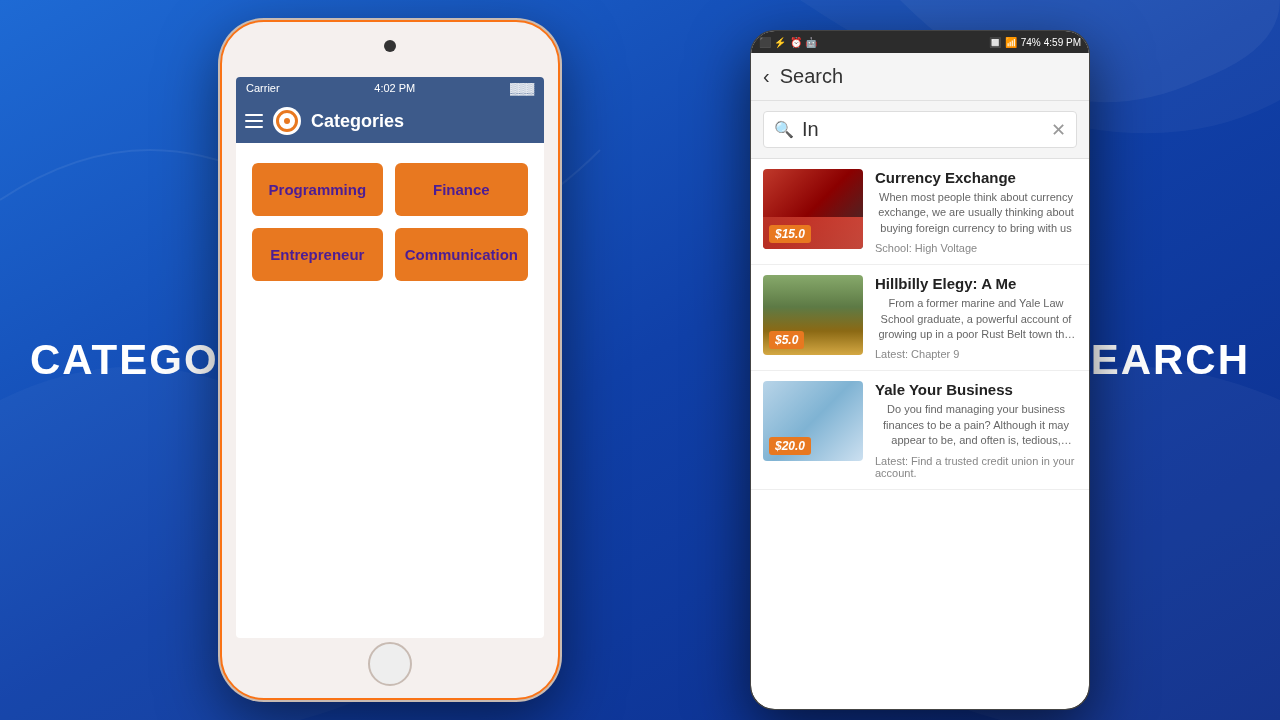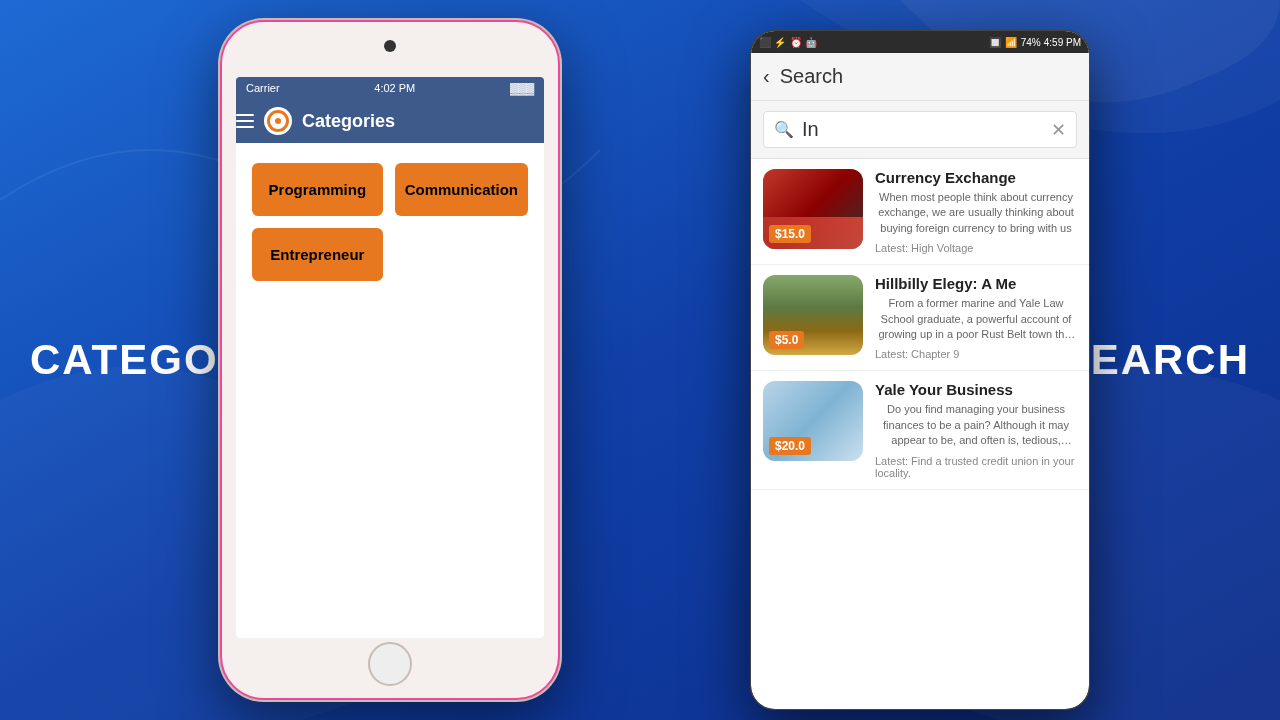--- a/index.html
+++ b/index.html
@@ -49,7 +49,7 @@
       height: 680px;
       background: #f5f0ee;
       border-radius: 44px;
-      border: 2px solid #ec4899;
+      border: 2px solid #f97316;
       box-shadow: 0 0 0 2px #c8bbb3, 0 20px 60px rgba(0,0,0,0.5);
       position: relative;
       overflow: hidden;

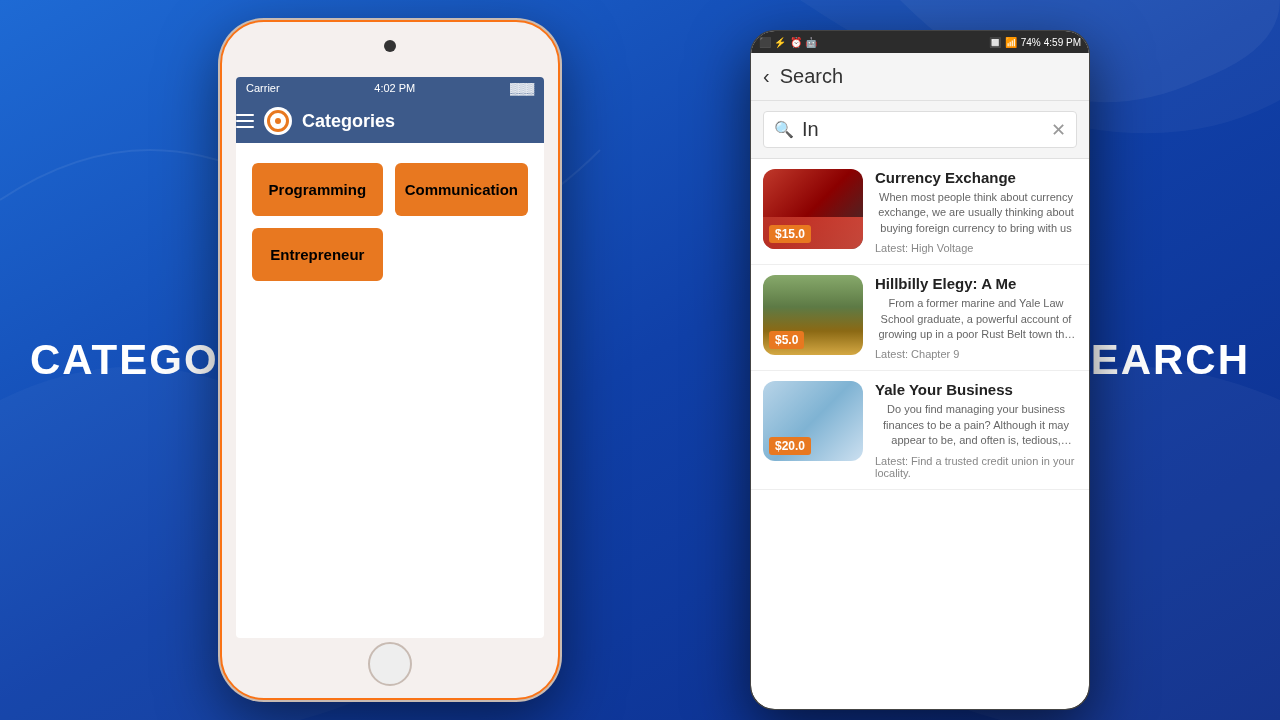--- a/index.html
+++ b/index.html
@@ -104,7 +104,7 @@
       color: white;
       display: flex;
       align-items: center;
-      padding: 0 0;
+      padding: 0 9px;
       height: 44px;
       gap: 10px;
     }

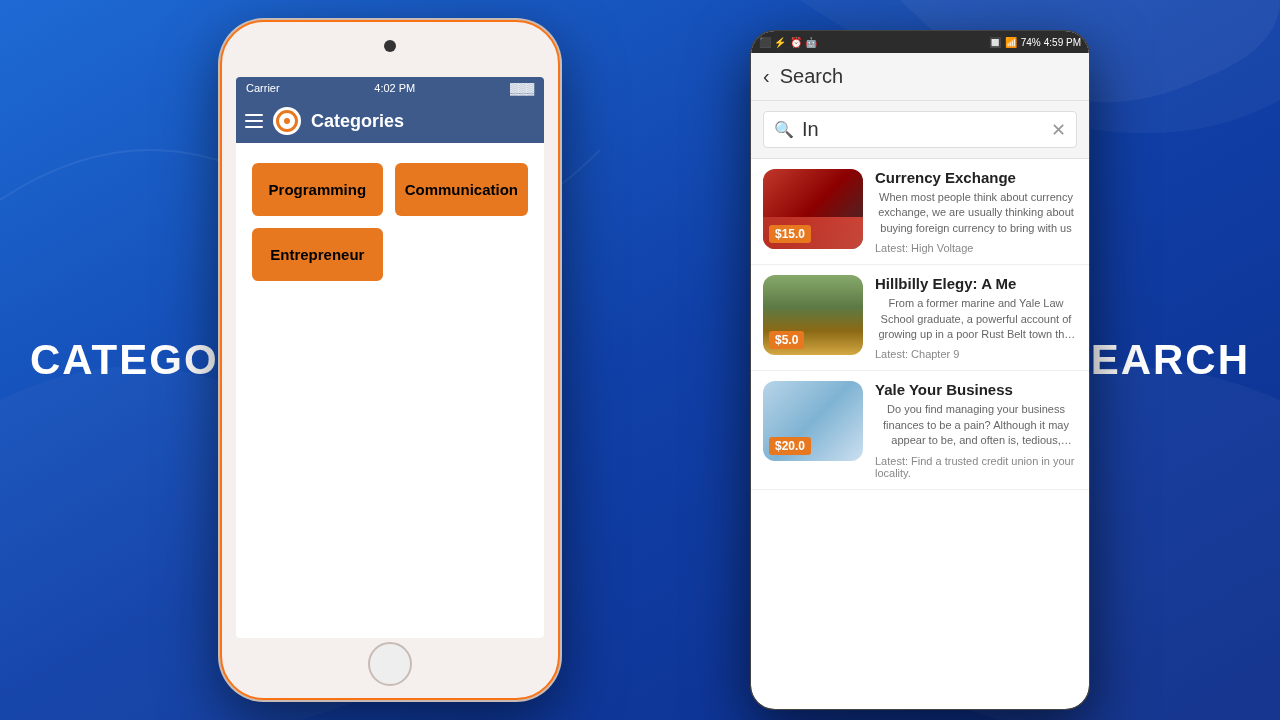--- a/index.html
+++ b/index.html
@@ -148,7 +148,7 @@
     }
     .cat-btn {
       background: #e87820;
-      color: #000000;
+      color: #4c1d95;
       border: none;
       border-radius: 6px;
       padding: 18px 10px;

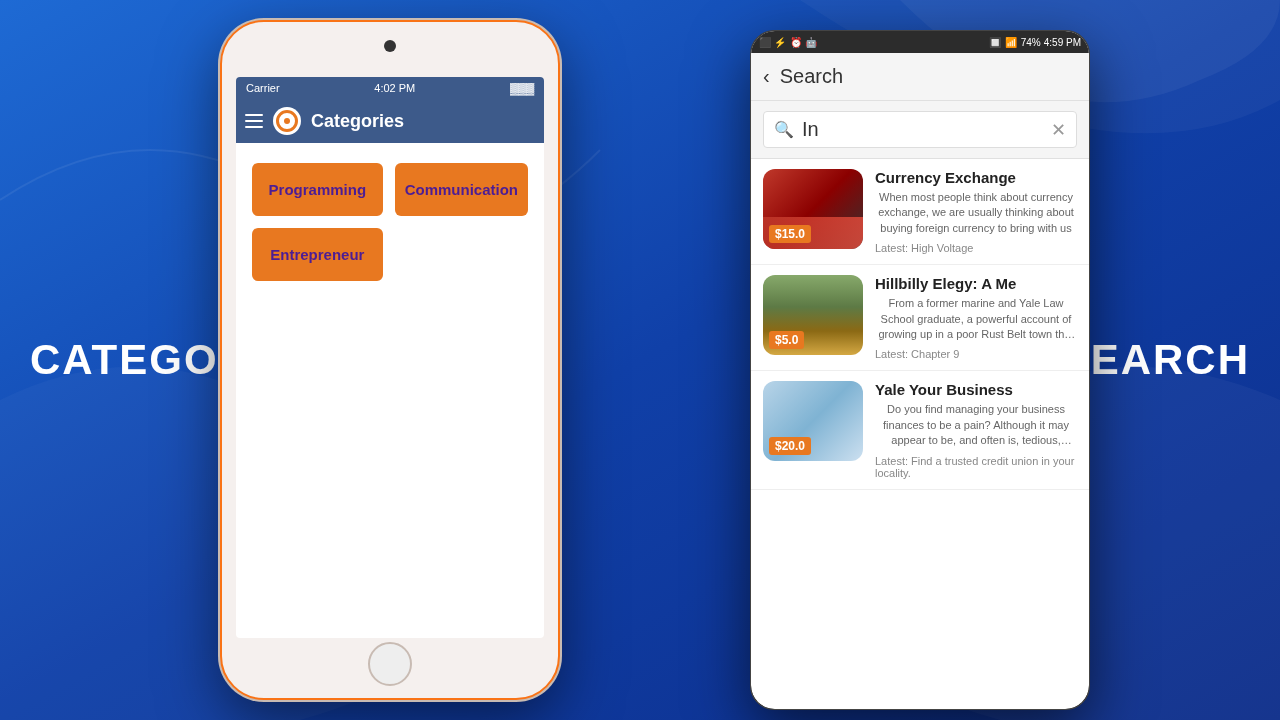--- a/index.html
+++ b/index.html
@@ -376,6 +376,7 @@
 
       <div class="cat-grid">
         <button class="cat-btn">Programming</button>
+        <button class="cat-btn">Finance</button>
         <button class="cat-btn">Communication</button>
         <button class="cat-btn">Entrepreneur</button>
       </div>

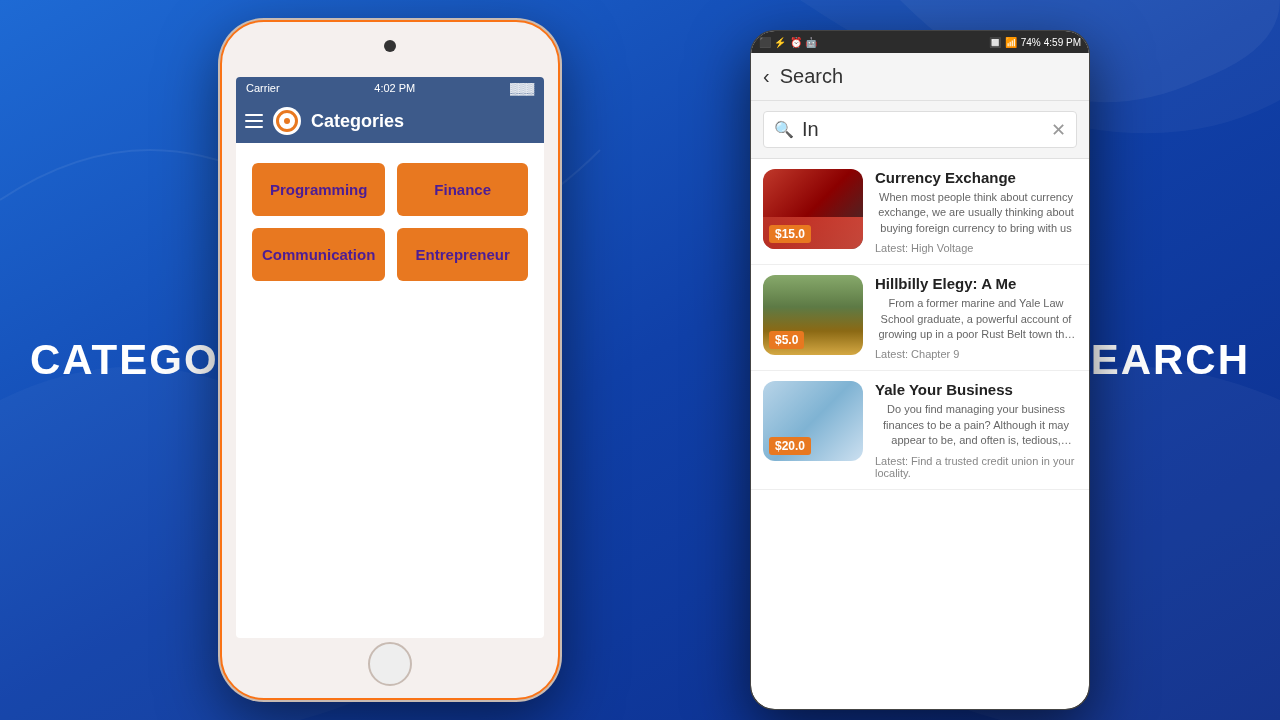--- a/index.html
+++ b/index.html
@@ -255,10 +255,11 @@
     .result-thumb {
       width: 100px;
       height: 80px;
-      border-radius: 12px;
+      border-radius: 4px;
       flex-shrink: 0;
       position: relative;
       overflow: hidden;
+      font-style: italic;
     }
     .price-badge {
       position: absolute;

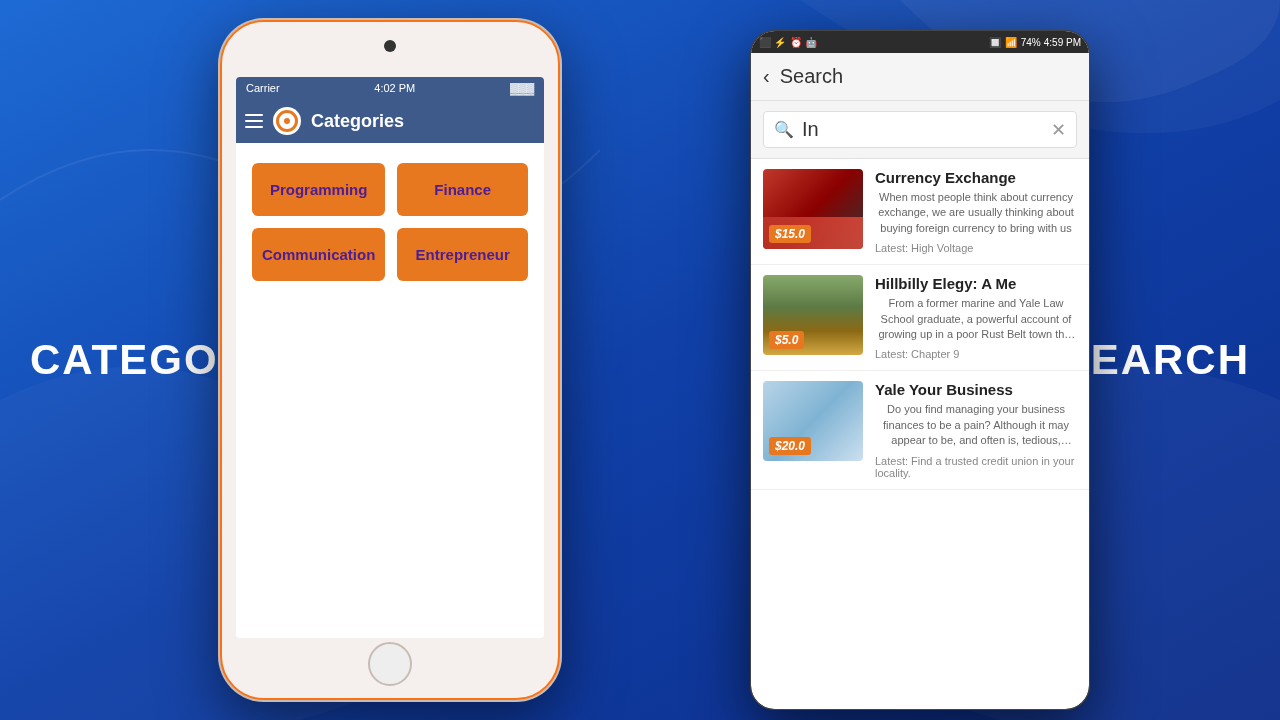--- a/index.html
+++ b/index.html
@@ -378,8 +378,8 @@
       <div class="cat-grid">
         <button class="cat-btn">Programming</button>
         <button class="cat-btn">Finance</button>
+        <button class="cat-btn">Entrepreneur</button>
         <button class="cat-btn">Communication</button>
-        <button class="cat-btn">Entrepreneur</button>
       </div>
     </div>
     <div class="iphone-home"></div>

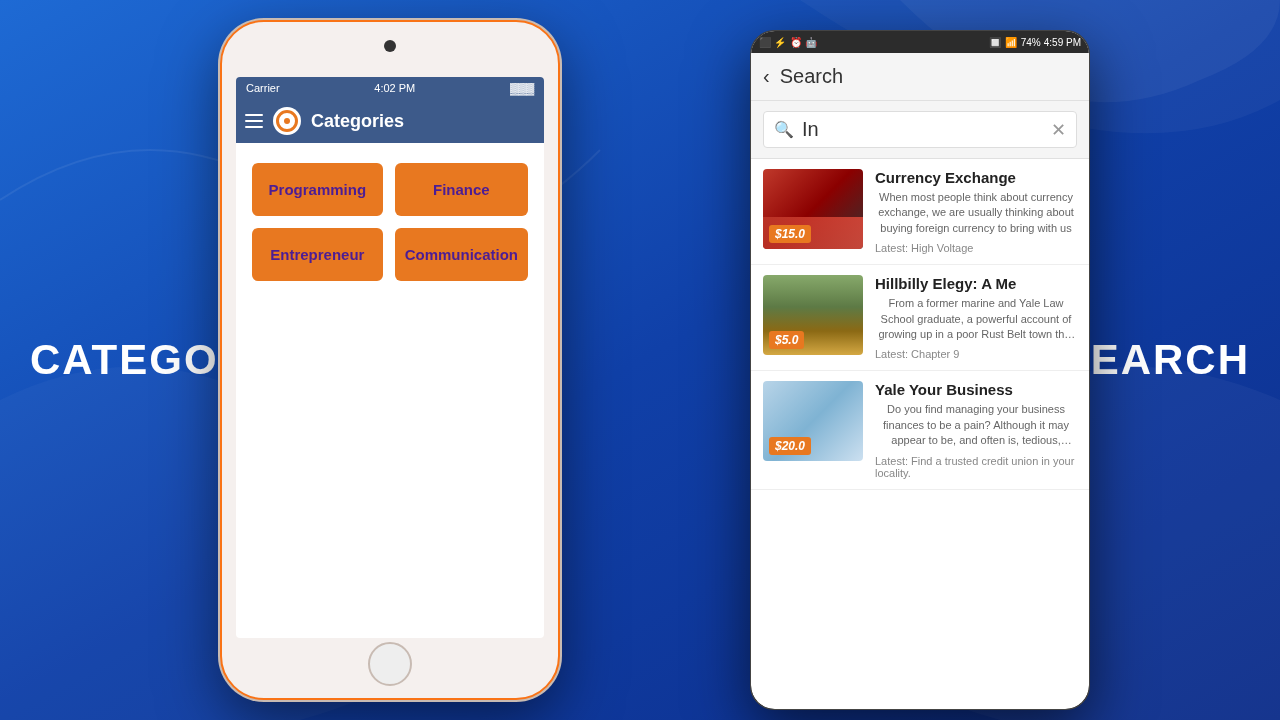--- a/index.html
+++ b/index.html
@@ -427,7 +427,7 @@
           <div class="result-info">
             <div class="result-title">Currency Exchange</div>
             <div class="result-desc">When most people think about currency exchange, we are usually thinking about buying foreign currency to bring with us</div>
-            <div class="result-latest">Latest: High Voltage</div>
+            <div class="result-latest">School: High Voltage</div>
           </div>
         </div>
 

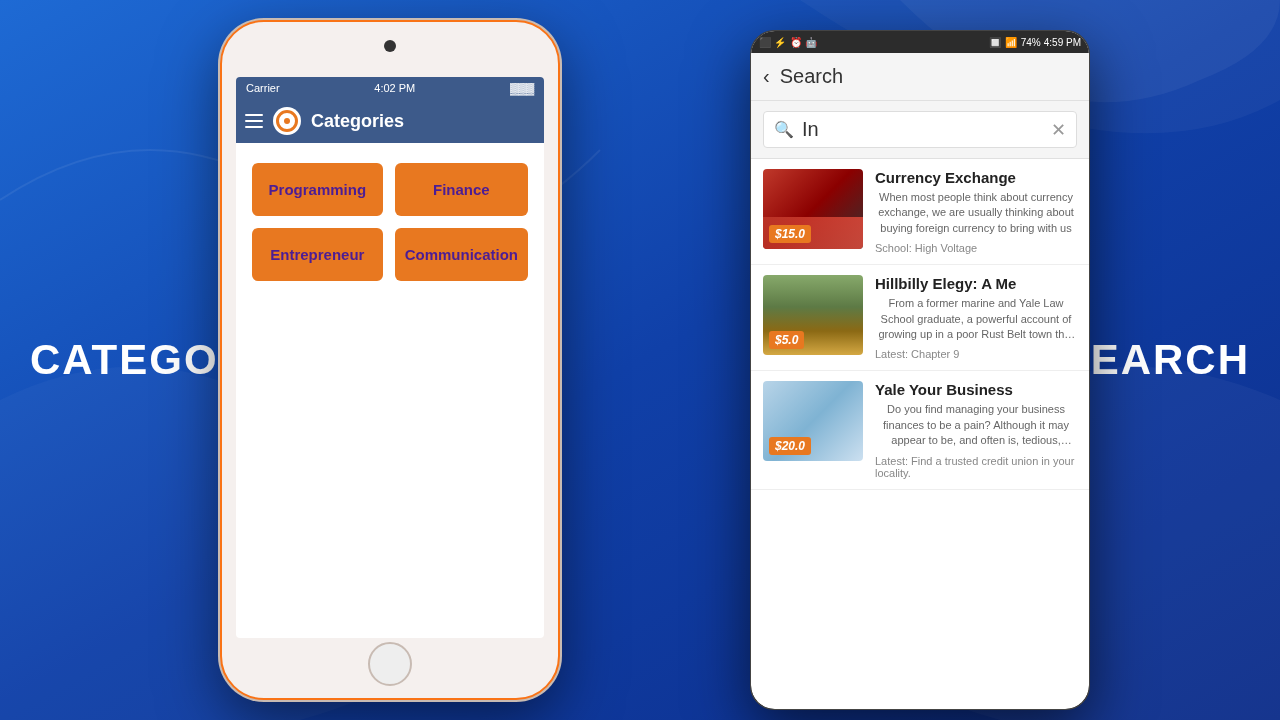--- a/index.html
+++ b/index.html
@@ -449,7 +449,7 @@
           <div class="result-info">
             <div class="result-title">Yale Your Business</div>
             <div class="result-desc">Do you find managing your business finances to be a pain? Although it may appear to be, and often is, tedious, keeping</div>
-            <div class="result-latest">Latest: Find a trusted credit union in your locality.</div>
+            <div class="result-latest">Latest: Find a trusted credit union in your account.</div>
           </div>
         </div>
       </div>

